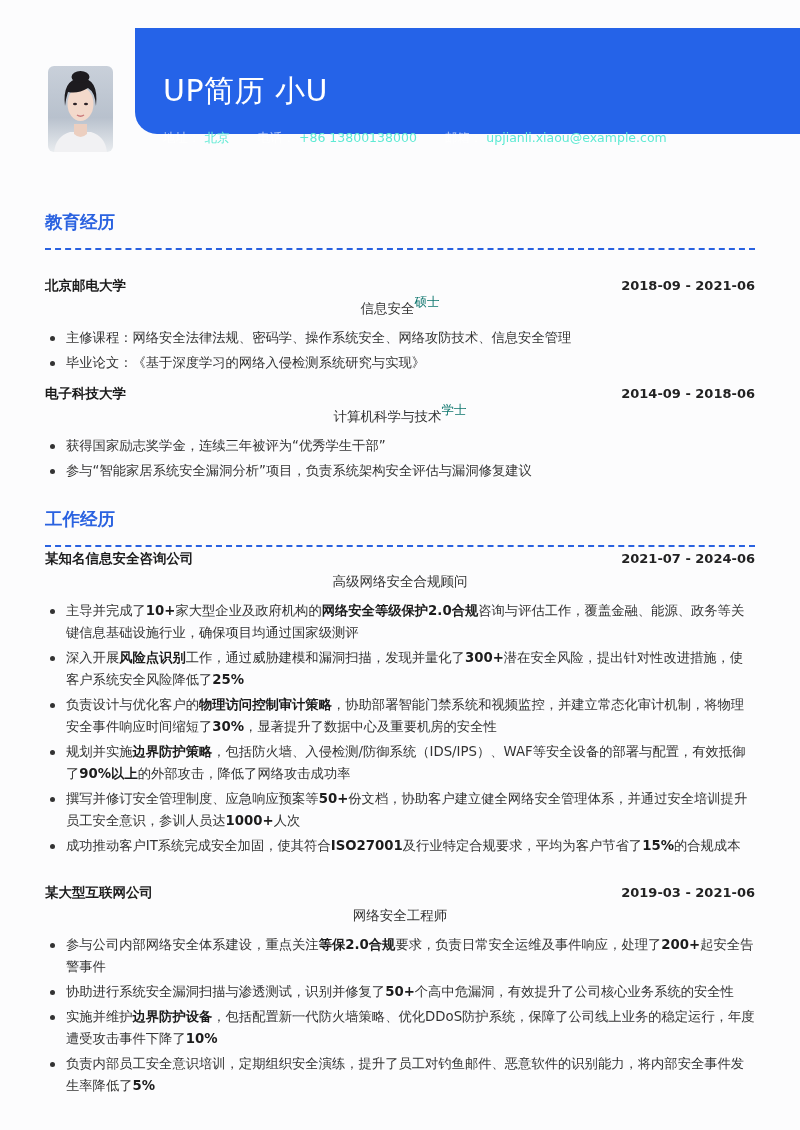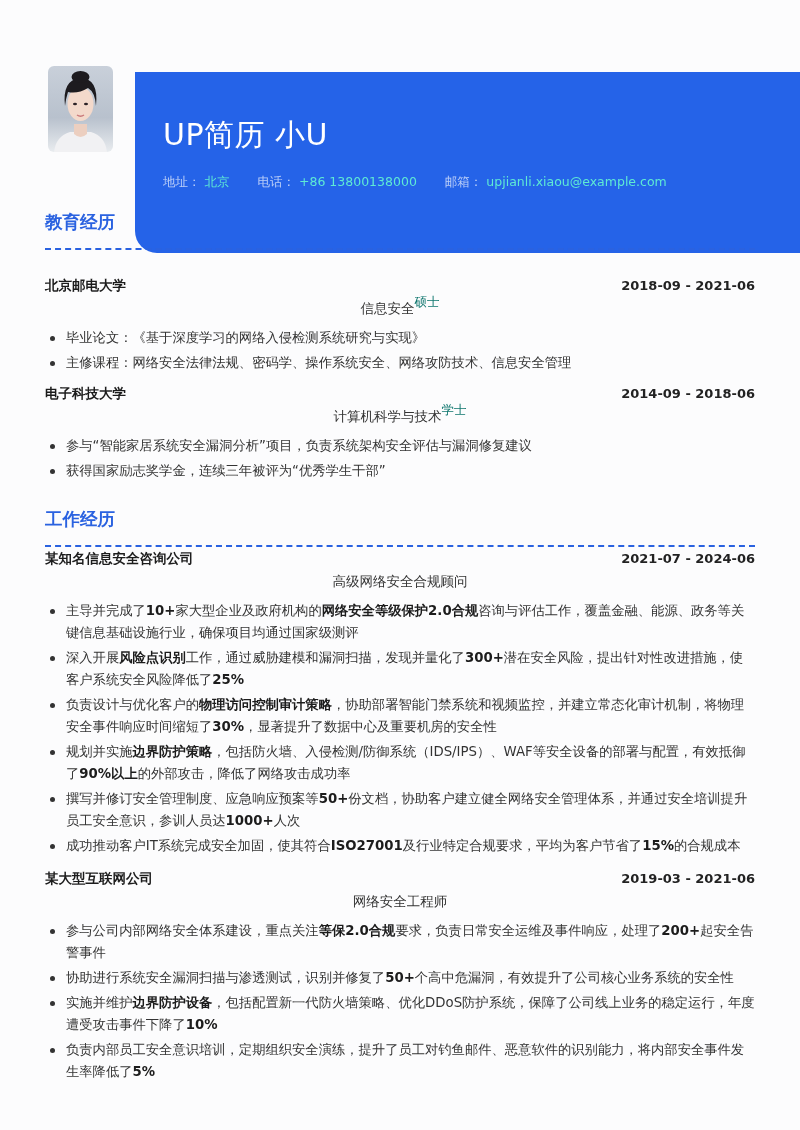--- a/index.html
+++ b/index.html
@@ -17,11 +17,10 @@
   }
   .photo svg { display: block; }
   .banner {
-    position: absolute; left: 135px; top: 28px; right: 0; height: 181px;
+    position: absolute; left: 135px; top: 28px; right: 0; height: 106px;
     background: #2563e8;
     border-bottom-left-radius: 22px;
     color: #fff;
-    margin-top: 44px;
   }
   .banner .name {
     position: absolute; left: 28px; top: 48px;

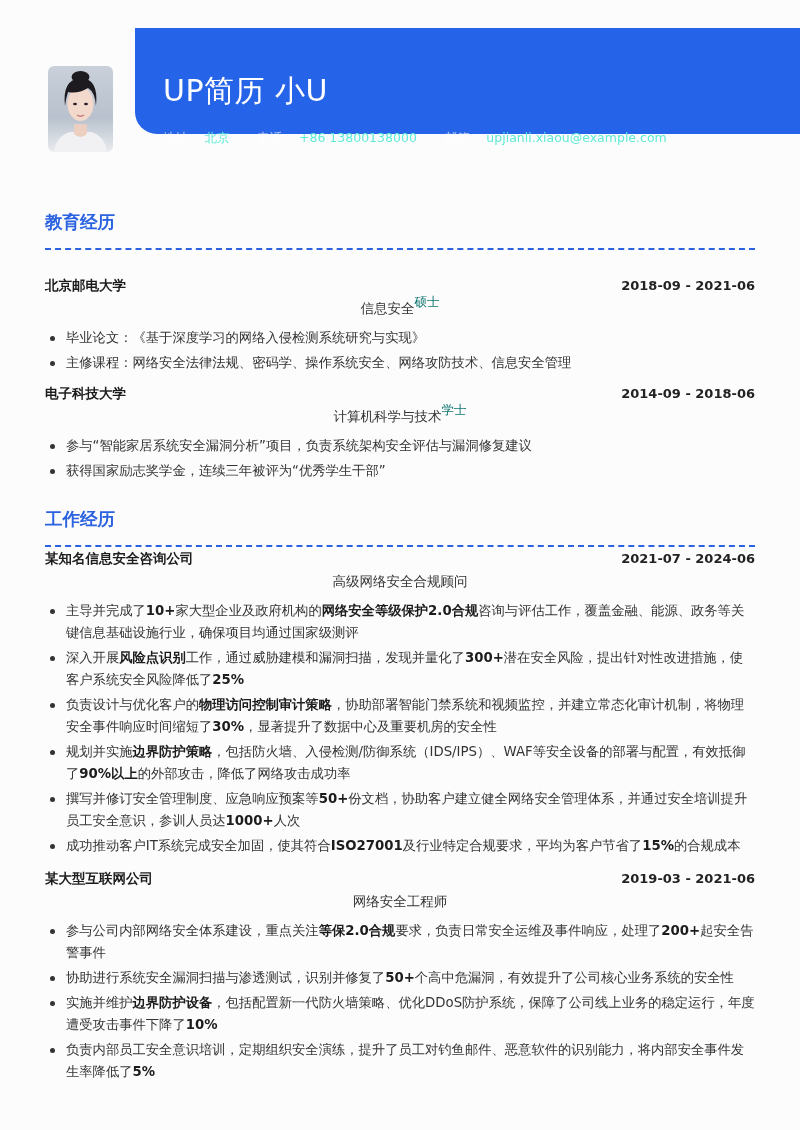--- a/index.html
+++ b/index.html
@@ -105,8 +105,8 @@
         <span class="degree">硕士</span>
       </div>
       <ul class="bullets">
+        <li>主修课程：网络安全法律法规、密码学、操作系统安全、网络攻防技术、信息安全管理</li>
         <li>毕业论文：《基于深度学习的网络入侵检测系统研究与实现》</li>
-        <li>主修课程：网络安全法律法规、密码学、操作系统安全、网络攻防技术、信息安全管理</li>
       </ul>
     </div>
 

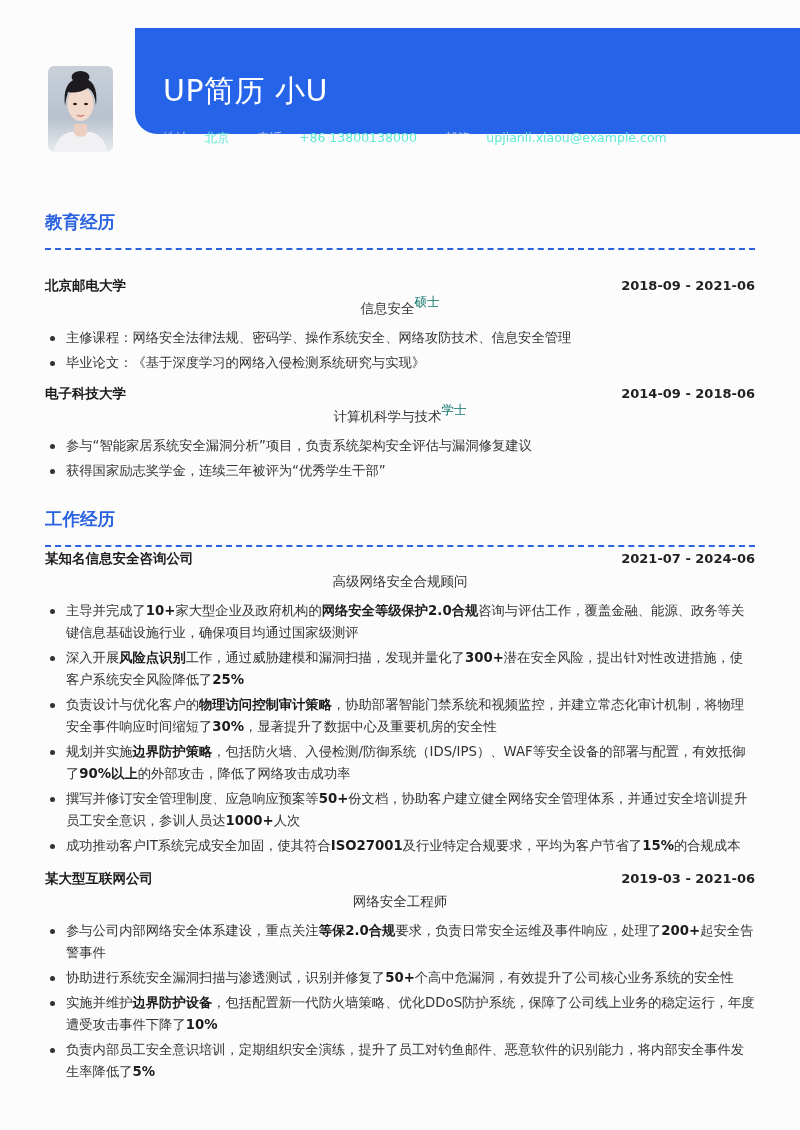--- a/index.html
+++ b/index.html
@@ -120,8 +120,8 @@
         <span class="degree">学士</span>
       </div>
       <ul class="bullets">
+        <li>获得国家励志奖学金，连续三年被评为“优秀学生干部”</li>
         <li>参与“智能家居系统安全漏洞分析”项目，负责系统架构安全评估与漏洞修复建议</li>
-        <li>获得国家励志奖学金，连续三年被评为“优秀学生干部”</li>
       </ul>
     </div>
   </div>

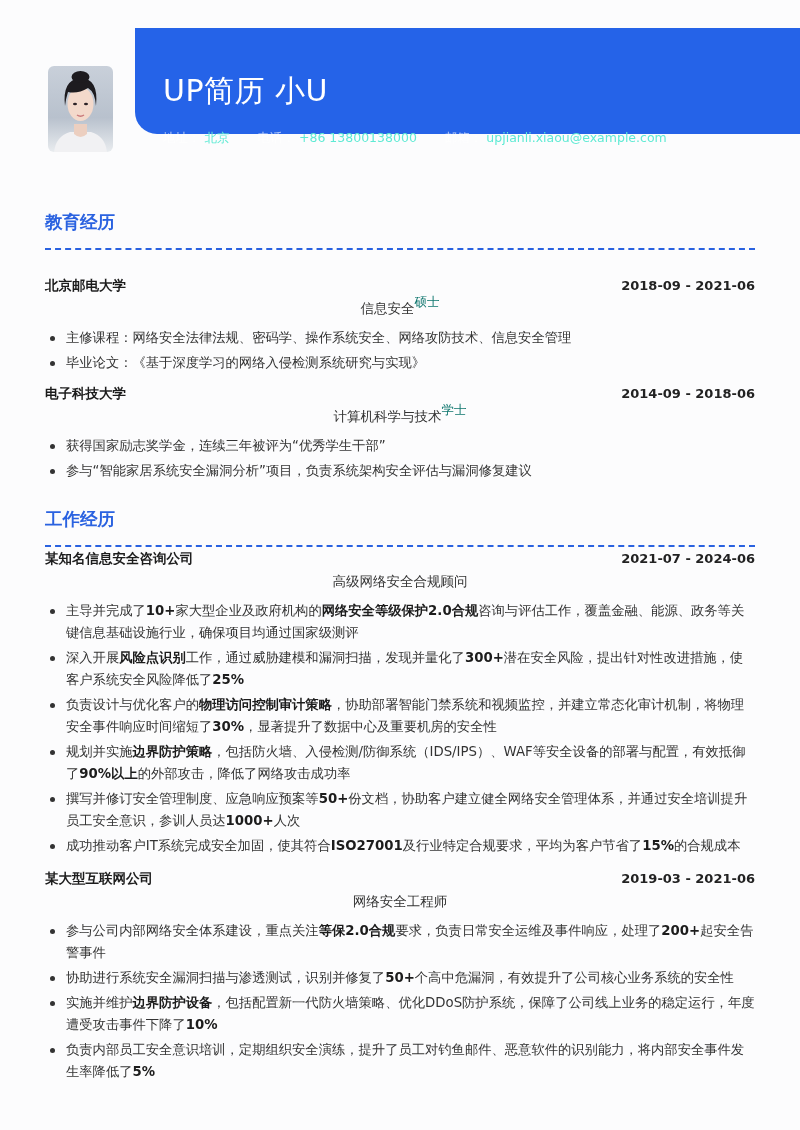--- a/index.html
+++ b/index.html
@@ -148,7 +148,7 @@
         </ul>
     </div>
 
-    <div class="entry" style="margin-top:10px;">
+    <div class="entry" style="margin-top:24px;">
       <div class="entry-head">
         <span>某大型互联网公司</span>
         <span class="date">2019-03 - 2021-06</span>

